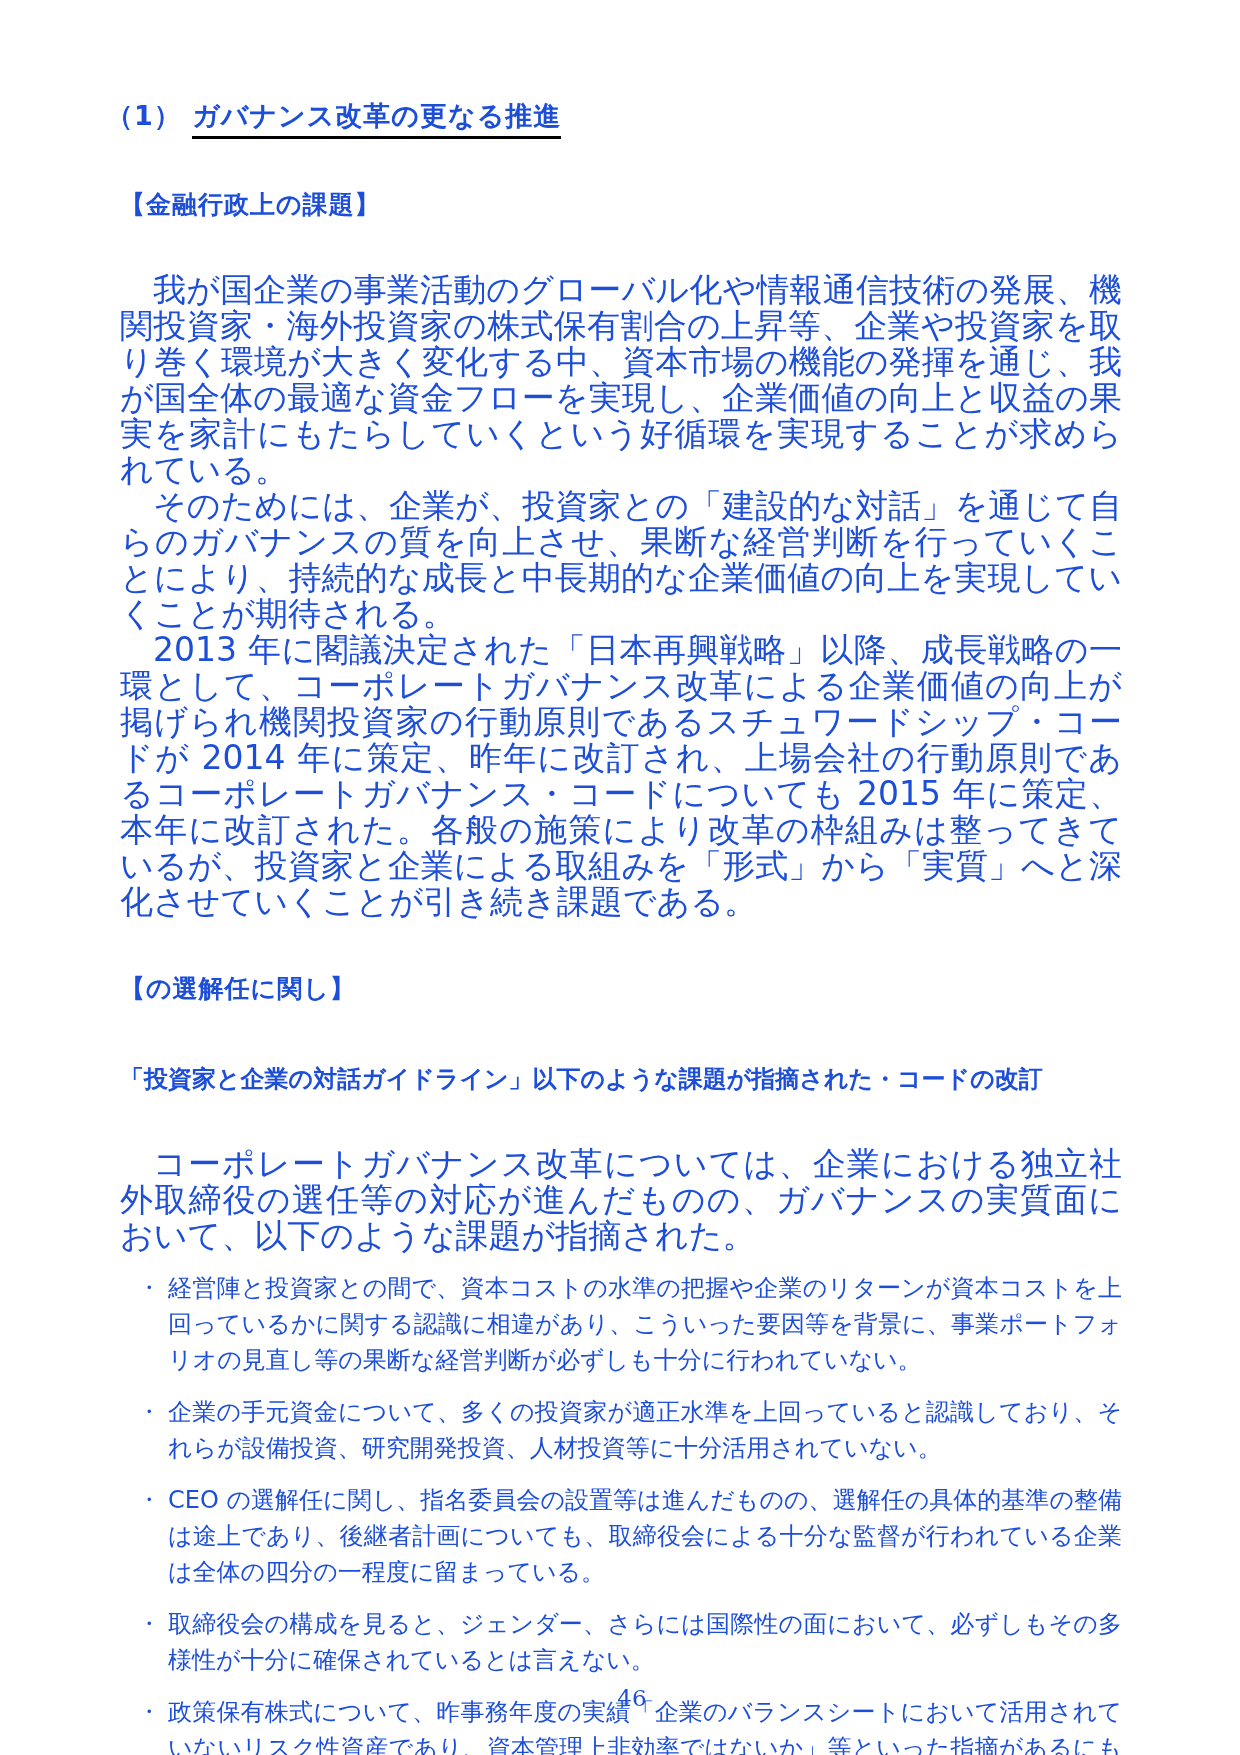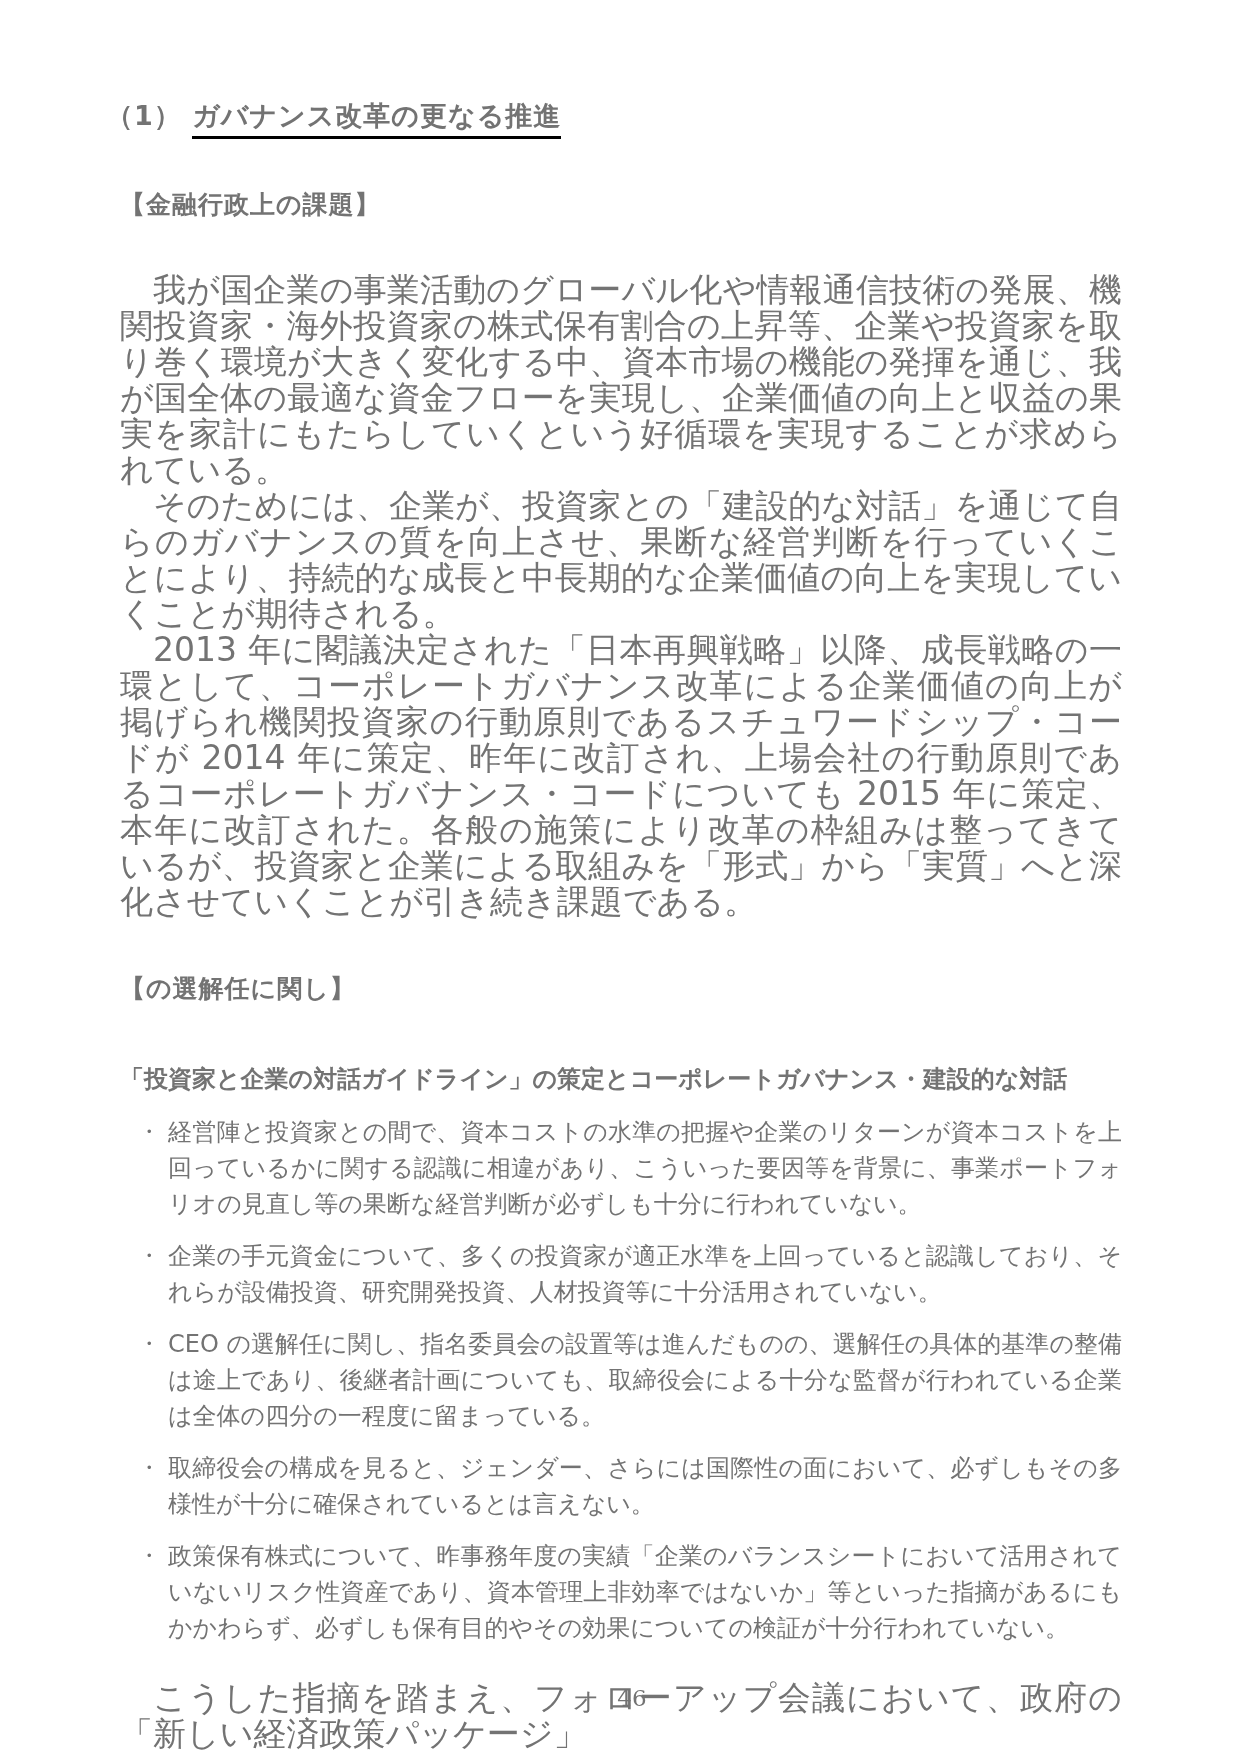--- a/index.html
+++ b/index.html
@@ -12,7 +12,7 @@
     width: 1240px;
     height: 1755px;
     background: #ffffff;
-    color: #737373;
+    color: #1d4ed8;
     font-family: "DejaVu Sans", "Liberation Sans", sans-serif;
     box-sizing: border-box;
     overflow: hidden;

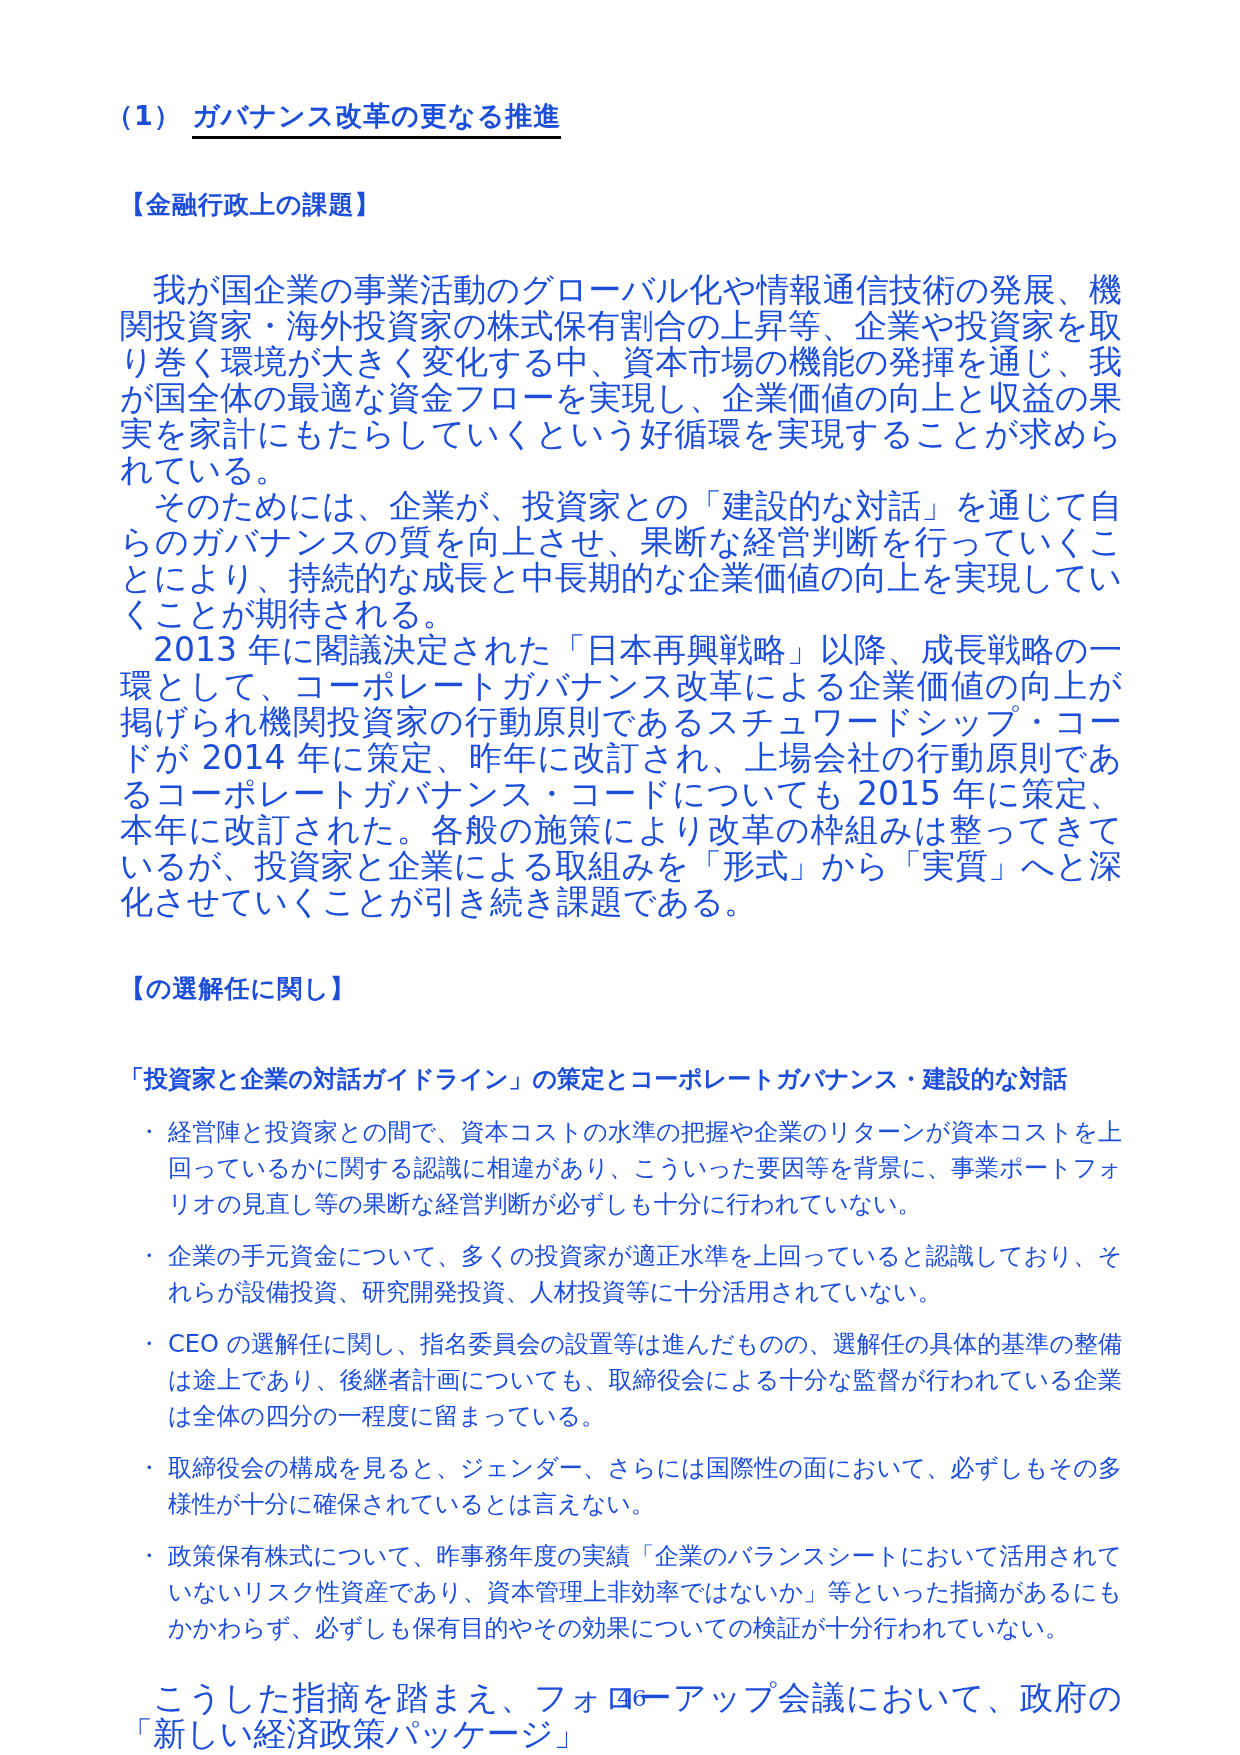--- a/index.html
+++ b/index.html
@@ -104,7 +104,7 @@
 
     <h2 class="section-heading">【の選解任に関し】</h2>
 
-    <h3 class="subsection-heading">「投資家と企業の対話ガイドライン」の策定とコーポレートガバナンス・建設的な対話</h3>
+    <h3 class="subsection-heading">「投資家と企業の対話ガイドライン」以下のような課題が指摘された・コードの改訂</h3>
 
 
     <div class="bullet-list">

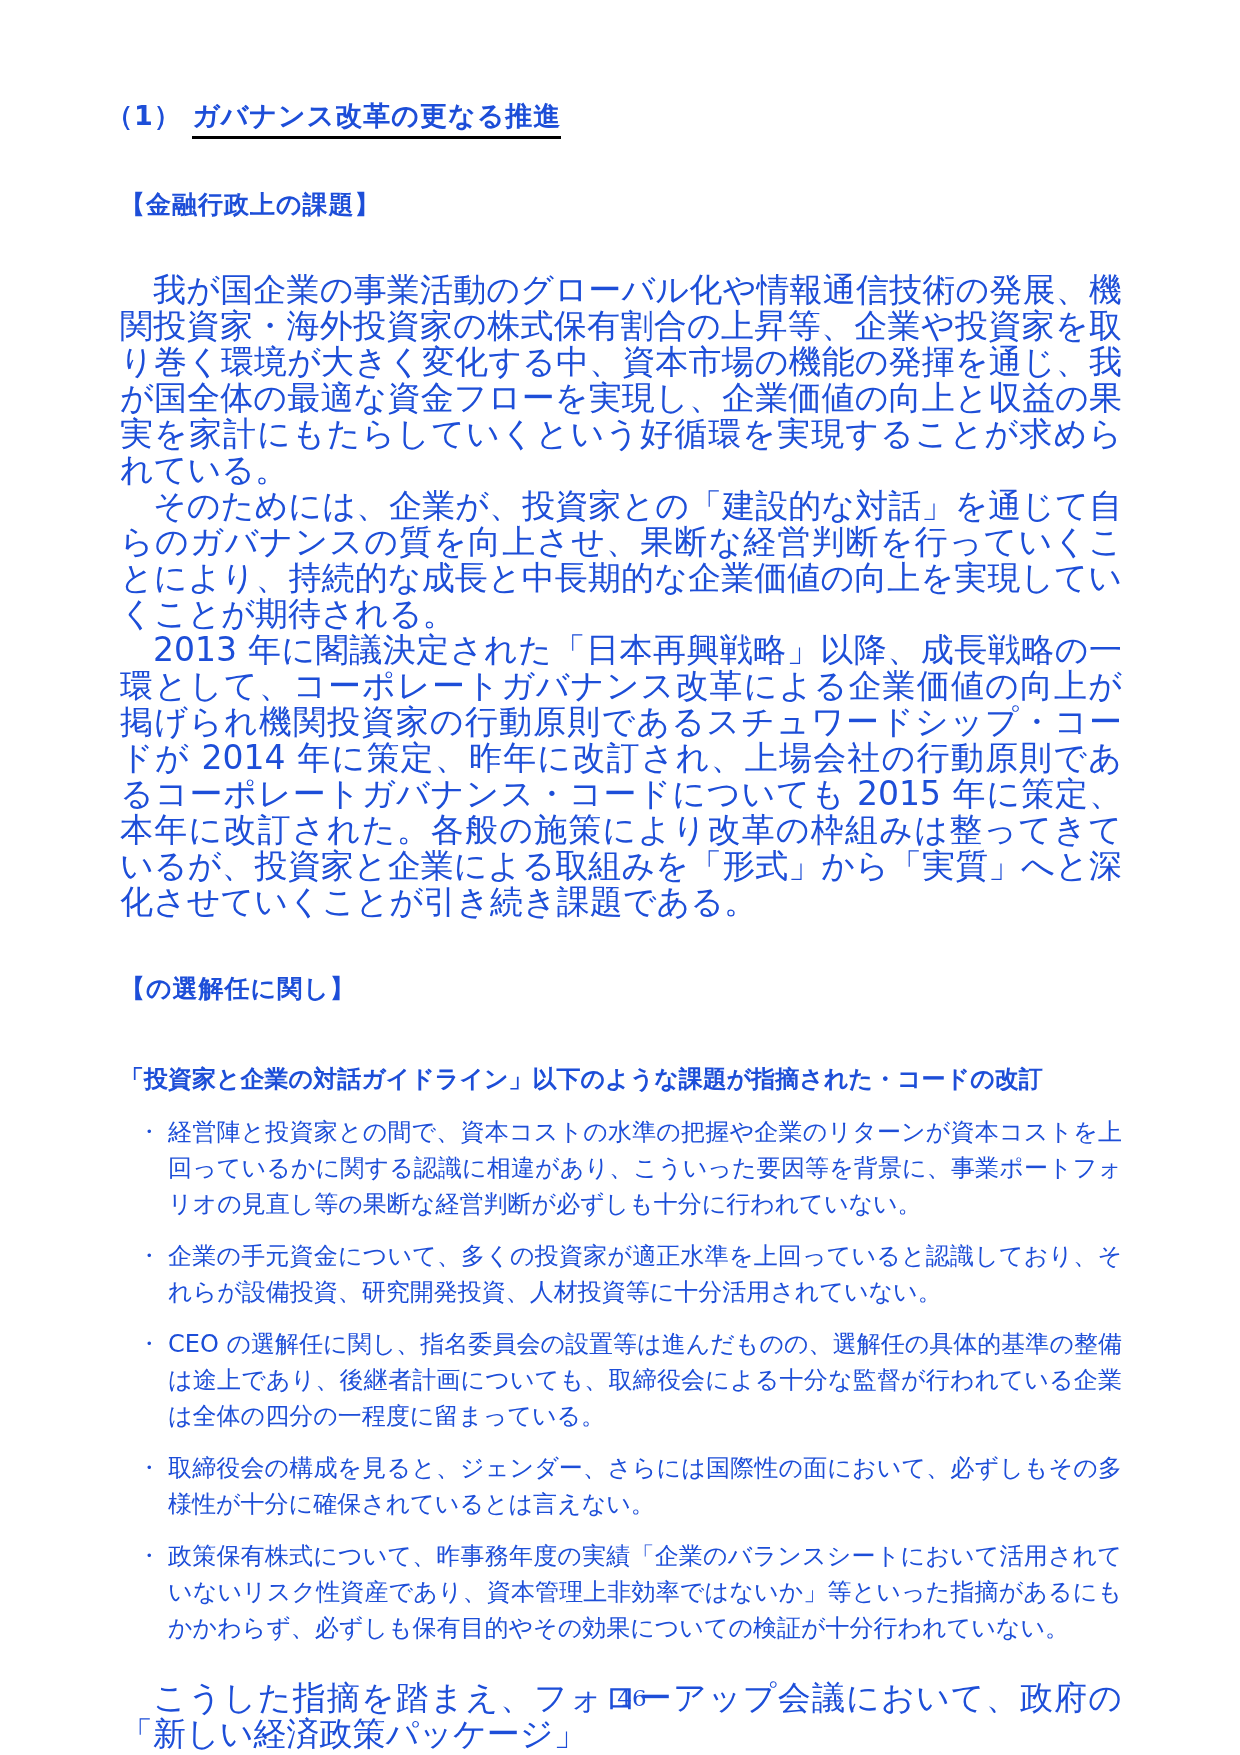--- a/index.html
+++ b/index.html
@@ -106,6 +106,7 @@
 
     <h3 class="subsection-heading">「投資家と企業の対話ガイドライン」以下のような課題が指摘された・コードの改訂</h3>
 
+    <p class="para first-after-heading">コーポレートガバナンス改革については、企業における独立社外取締役の選任等の対応が進んだものの、ガバナンスの実質面において、以下のような課題が指摘された。</p>
 
     <div class="bullet-list">
       <div class="bullet-row">

